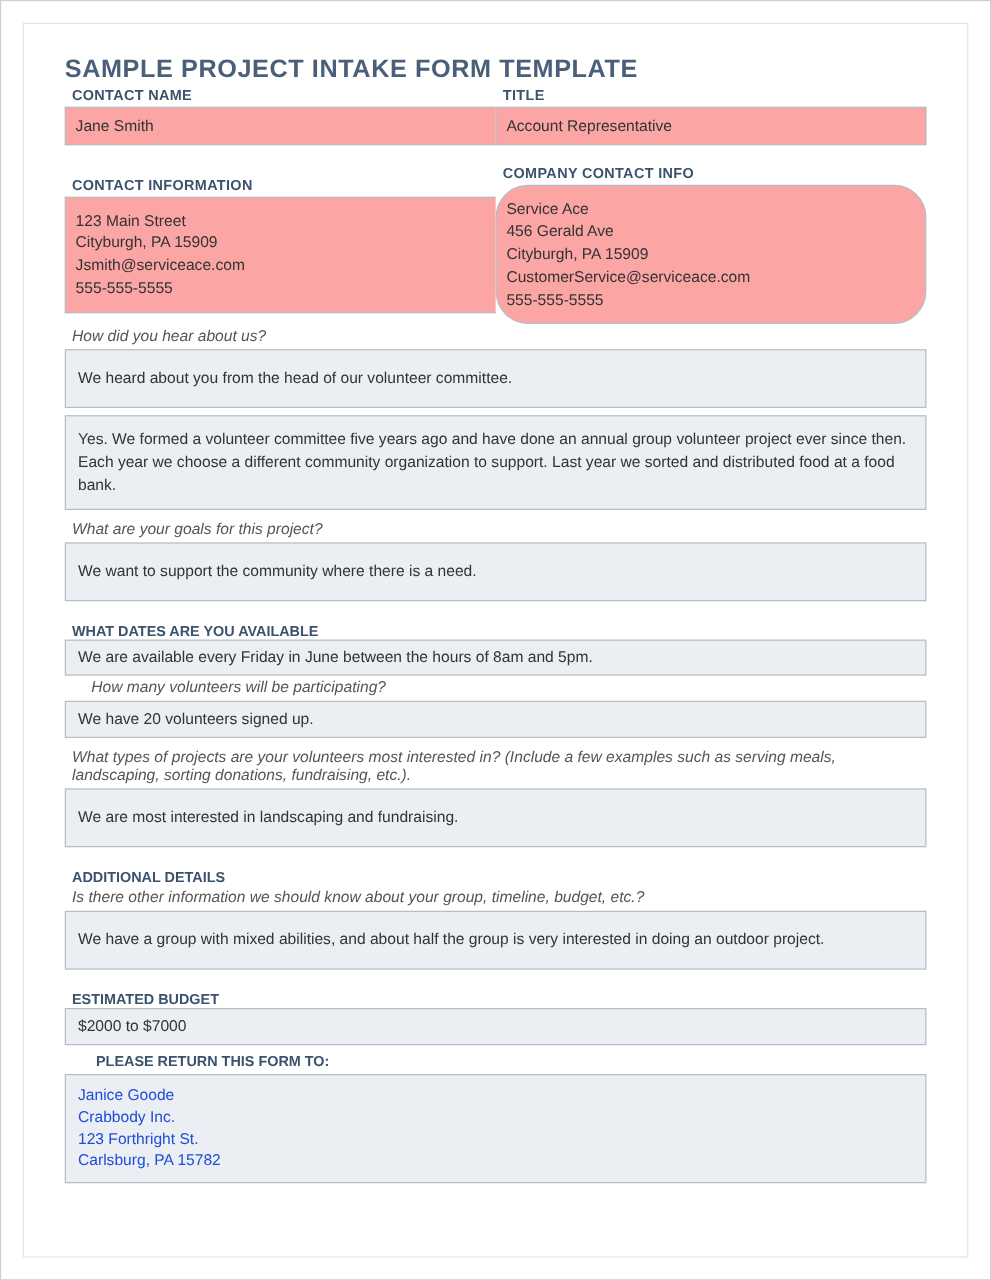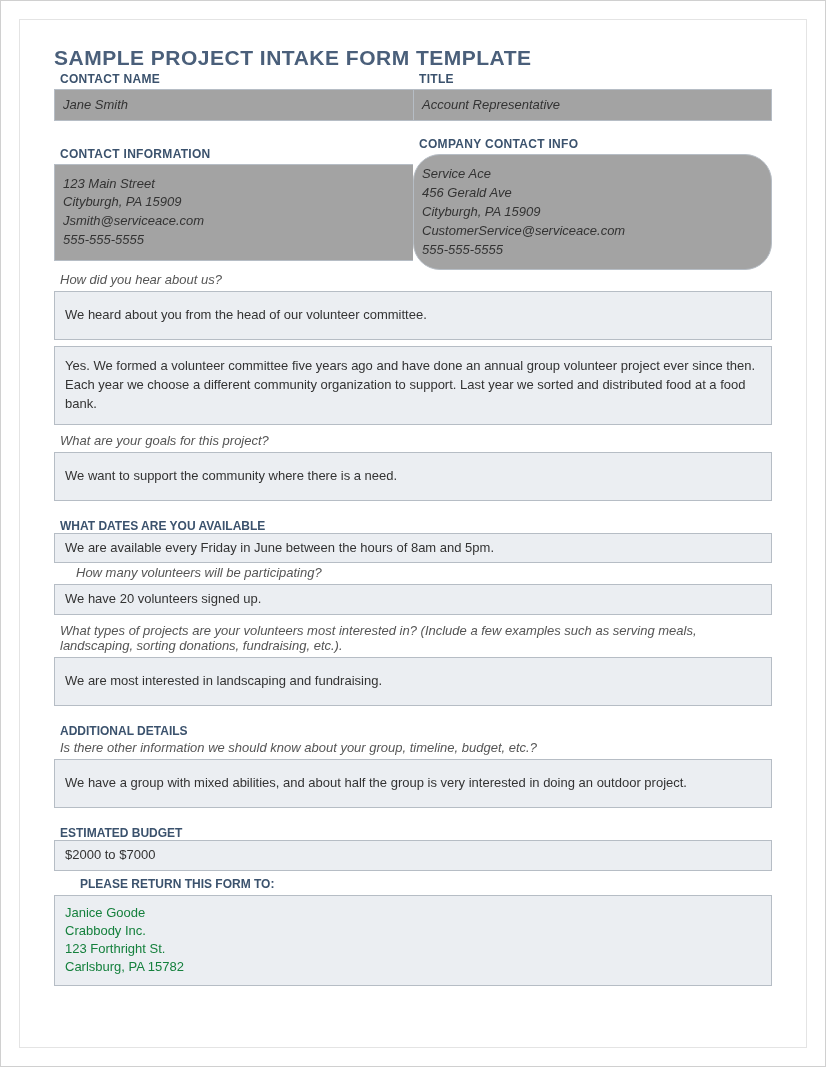--- a/index.html
+++ b/index.html
@@ -42,13 +42,12 @@
     background: #fff;
   }
   .cell {
-    background: #a3a3a3;
+    background: #fca5a5;
     border: 1px solid #b6bdc5;
     padding: 6px 8px;
     font-size: 13px;
     color: #333;
     line-height: 1.4;
-    font-style: italic;
   }
   .cell.tall { padding: 10px 8px; }
   .cell.multiline { line-height: 1.45; }

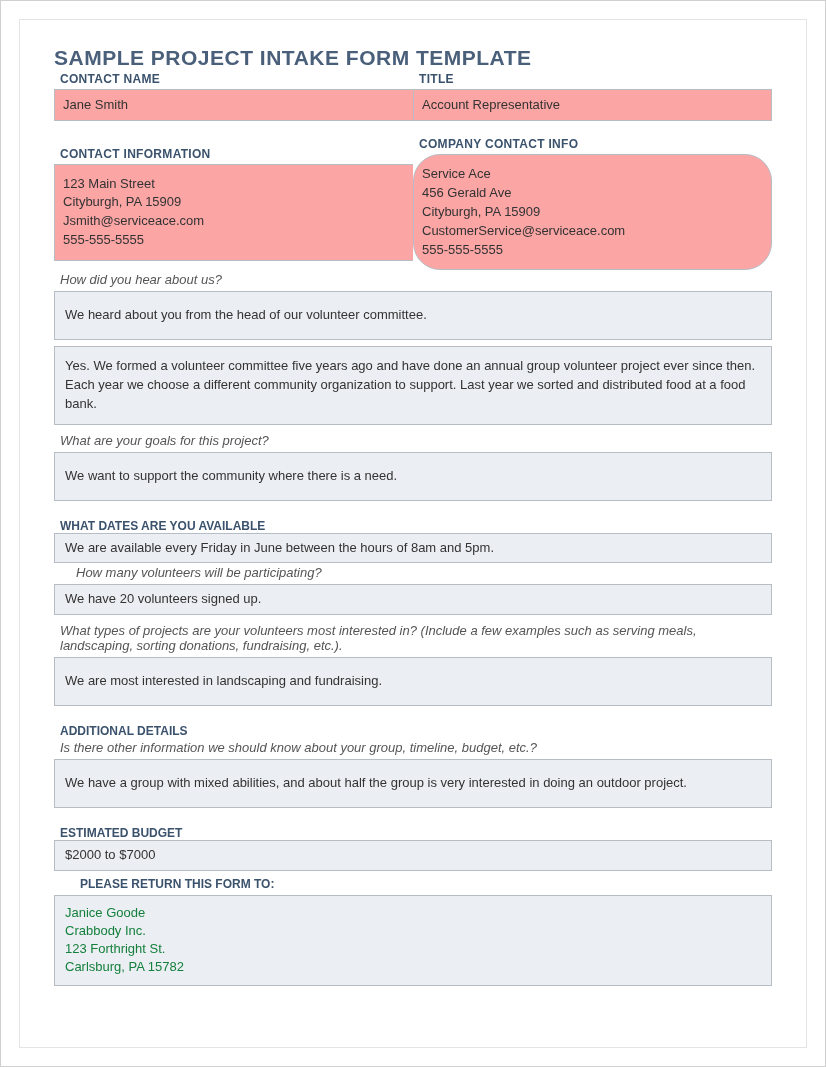--- a/index.html
+++ b/index.html
@@ -87,7 +87,7 @@
     border: 1px solid #b6bdc5;
     padding: 8px 10px;
     font-size: 13px;
-    color: #15803d;
+    color: #1d4ed8;
     line-height: 1.4;
     white-space: pre-line;
   }

